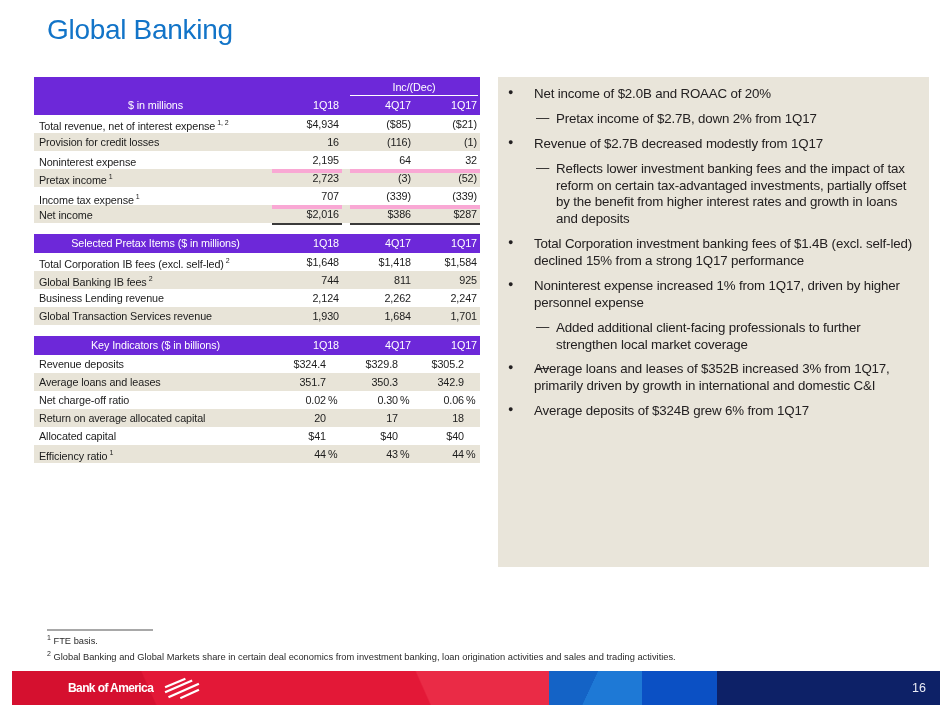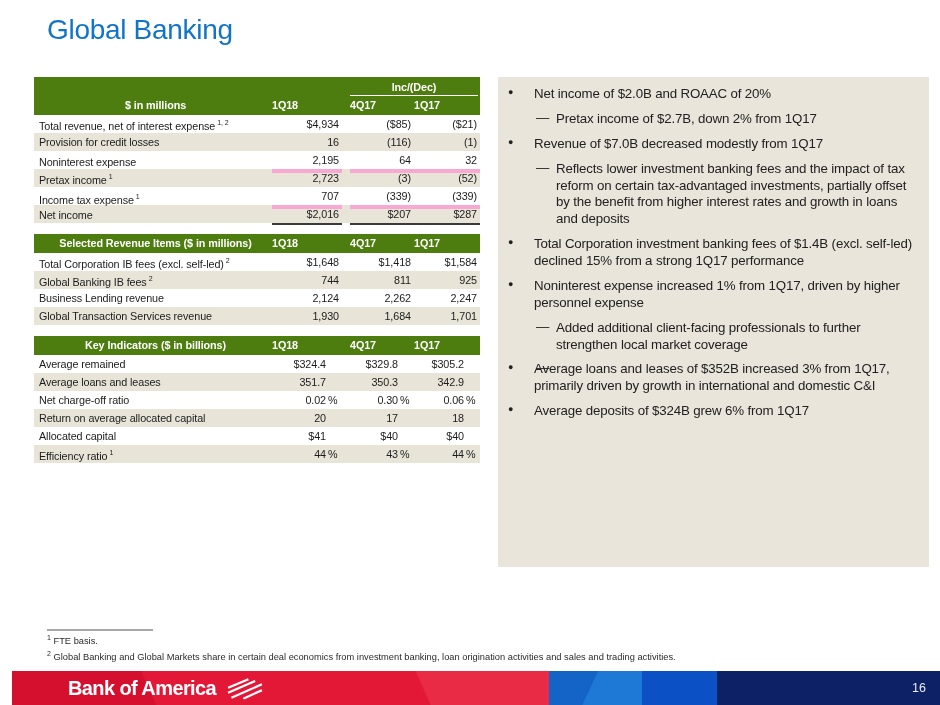--- a/index.html
+++ b/index.html
@@ -20,7 +20,7 @@
   .tbl { width:446px; font-size:10.8px; color:#1c1c1c; letter-spacing:-0.1px; }
   .tbl + .tbl { margin-top:11px; }
   .grid { display:grid; grid-template-columns:1fr 70px 8px 64px 66px; align-items:center; }
-  .thead { background:#4d7c0f; color:#ffffff; font-weight:bold; }
+  .thead { background:#6d28d9; color:#ffffff; font-weight:normal; }
   .hrow { height:19px; line-height:19px; }
   .hblank { grid-column:1/4; }
   .hspan { grid-column:4/6; text-align:center; border-bottom:1px solid #ffffff; height:18px; line-height:19px; margin-right:2px; }

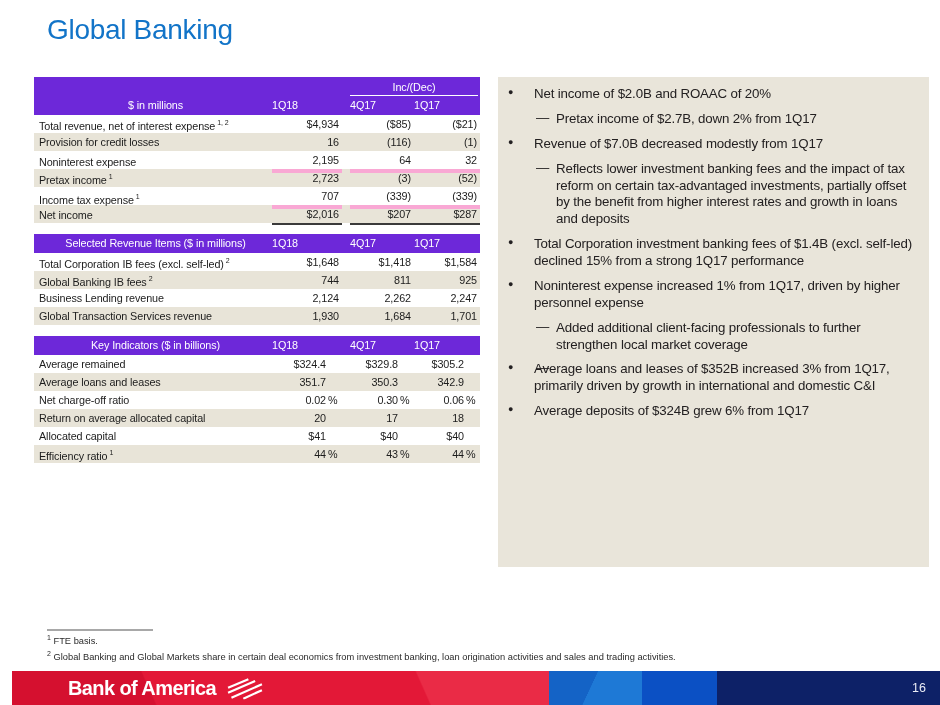--- a/index.html
+++ b/index.html
@@ -25,7 +25,7 @@
   .hblank { grid-column:1/4; }
   .hspan { grid-column:4/6; text-align:center; border-bottom:1px solid #ffffff; height:18px; line-height:19px; margin-right:2px; }
   .hl { padding-left:5px; text-align:center; white-space:nowrap; }
-  .hc { text-align:left; padding-right:3px; }
+  .hc { text-align:right; padding-right:3px; }
   .t-row { height:18px; line-height:18px; }
   .rows .t-row:nth-child(even) { background:#E8E4D8; }
   .cl { padding-left:5px; white-space:nowrap; overflow:hidden; }

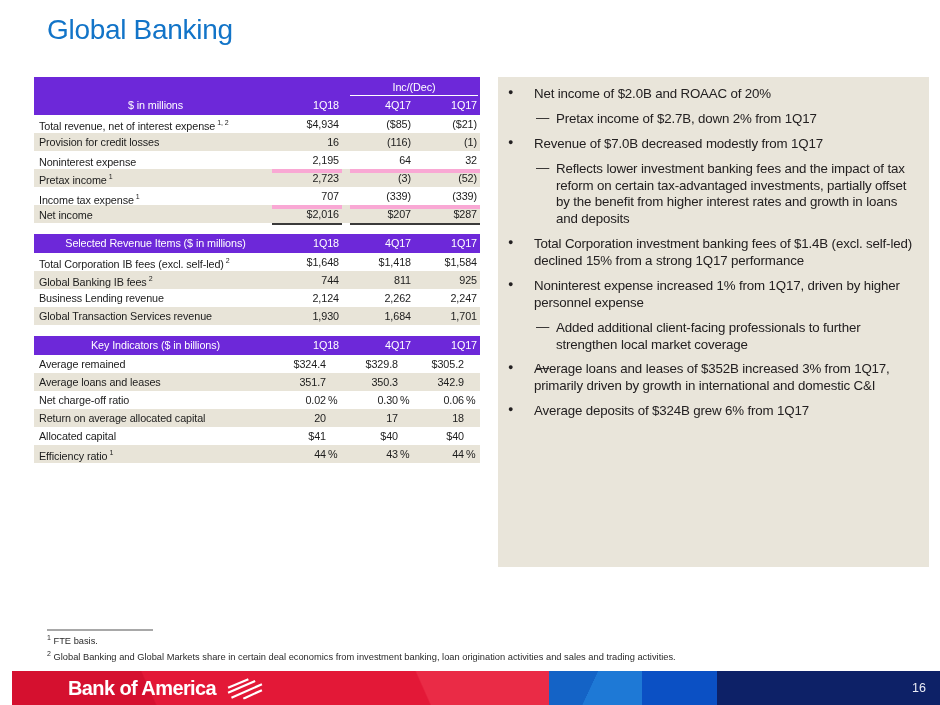--- a/index.html
+++ b/index.html
@@ -237,7 +237,7 @@
   <div class="panel" id="bullets">
       <div class="bullet l1"><span class="marker">●</span><span class="btext">Net income of $2.0B and ROAAC of 20%</span></div>
       <div class="bullet l2"><span class="marker">—</span><span class="btext">Pretax income of $2.7B, down 2% from 1Q17</span></div>
-      <div class="bullet l1"><span class="marker">●</span><span class="btext">Revenue of $7.0B decreased modestly from 1Q17</span></div>
+      <div class="bullet l1"><span class="marker">●</span><span class="btext">Revenue of $2.7B decreased modestly from 1Q17</span></div>
       <div class="bullet l2"><span class="marker">—</span><span class="btext">Reflects lower investment banking fees and the impact of tax reform on certain tax-advantaged investments, partially offset by the benefit from higher interest rates and growth in loans and deposits</span></div>
       <div class="bullet l1"><span class="marker">●</span><span class="btext">Total Corporation investment banking fees of $1.4B (excl. self-led) declined 15% from a strong 1Q17 performance</span></div>
       <div class="bullet l1"><span class="marker">●</span><span class="btext">Noninterest expense increased 1% from 1Q17, driven by higher personnel expense</span></div>

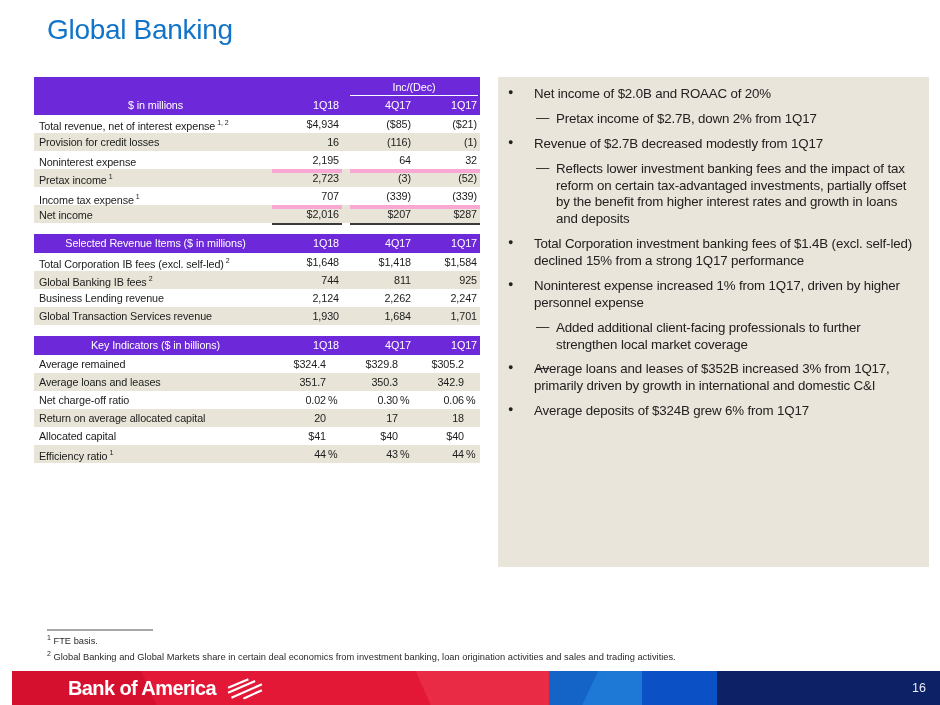--- a/index.html
+++ b/index.html
@@ -131,7 +131,7 @@
             <div class="cl">Net income</div>
             <div class="cv rule-strong">$2,016</div>
             <div class="cgap"></div>
-            <div class="cv rule-strong">$207</div>
+            <div class="cv rule-strong">$386</div>
             <div class="cv rule-strong">$287</div>
           </div>
         </div>

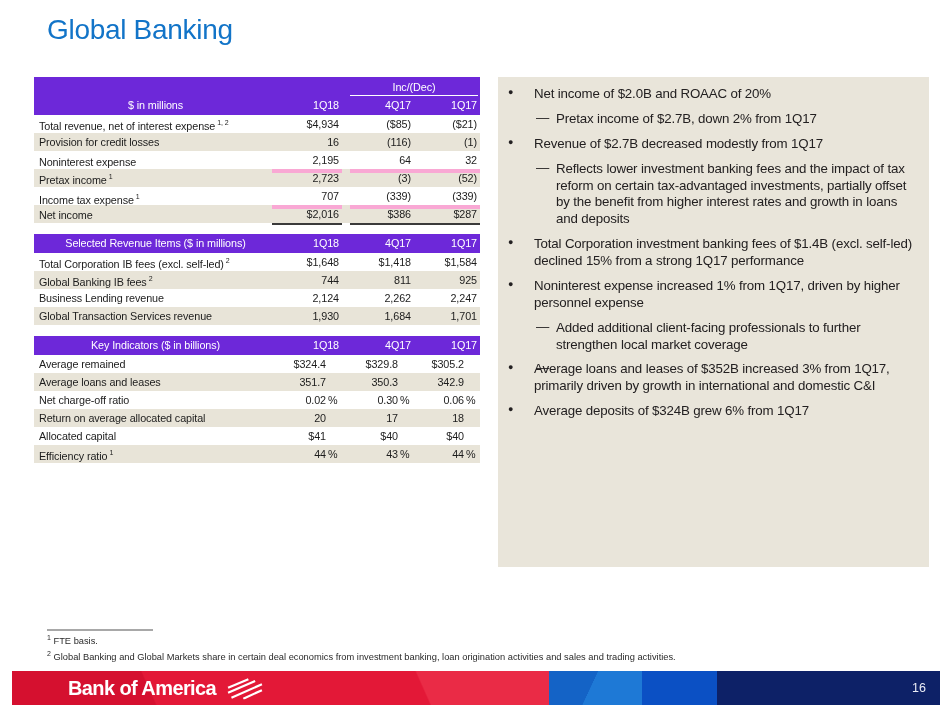--- a/index.html
+++ b/index.html
@@ -139,7 +139,7 @@
       <div class="tbl">
         <div class="thead">
           <div class="hrow grid">
-            <div class="hl">Selected Revenue Items ($ in millions)</div>
+            <div class="hl">Selected Pretax Items ($ in millions)</div>
             <div class="hc">1Q18</div>
             <div class="cgap"></div>
             <div class="hc">4Q17</div>

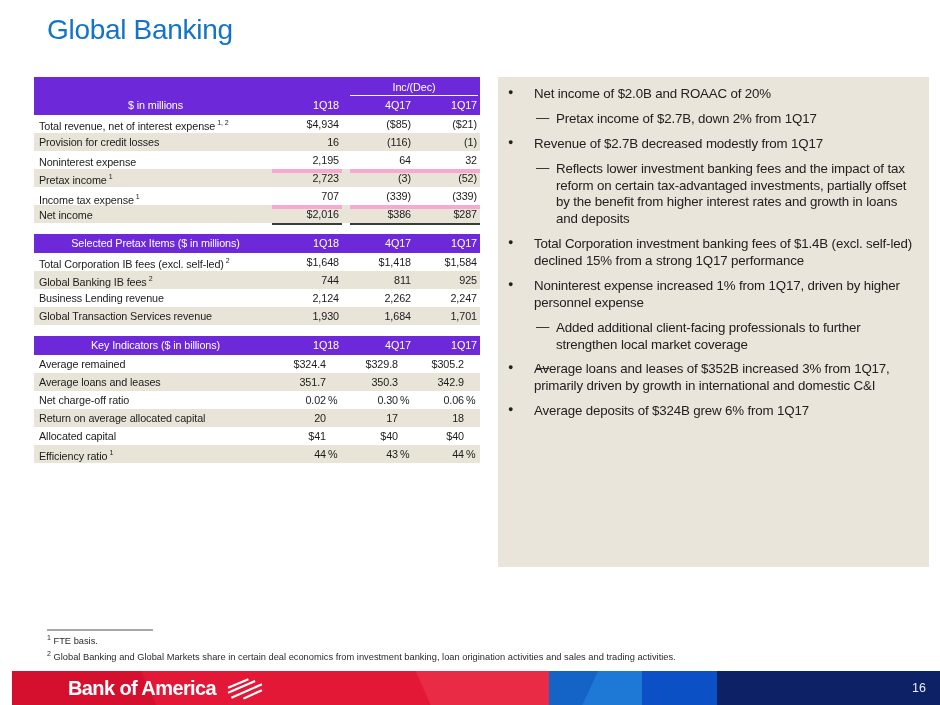--- a/index.html
+++ b/index.html
@@ -189,7 +189,7 @@
         </div>
         <div class="rows">
           <div class="t-row grid">
-            <div class="cl">Average remained</div>
+            <div class="cl">Revenue deposits</div>
             <div class="cv"><span class="num">$324.4</span><span class="unit"></span></div>
             <div class="cgap"></div>
             <div class="cv"><span class="num">$329.8</span><span class="unit"></span></div>

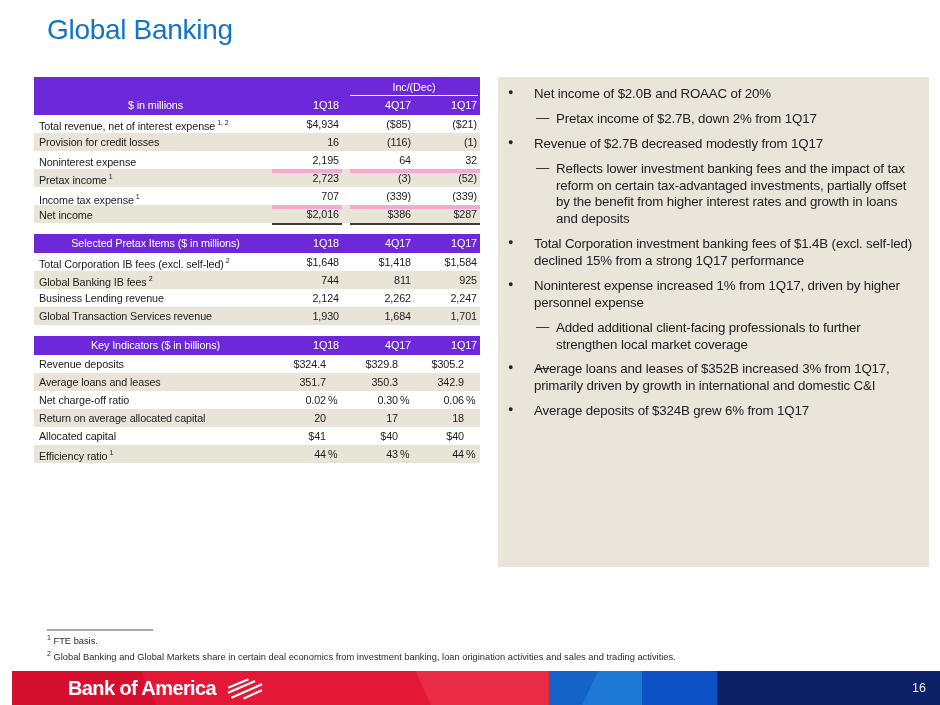--- a/index.html
+++ b/index.html
@@ -63,7 +63,7 @@
       linear-gradient(246deg, #EA2B46 0%, #EA2B46 24%, rgba(0,0,0,0) 24.3%);
   }
   .logo { position:absolute; left:56px; top:50%; transform:translateY(-50%); display:flex; align-items:center; gap:9px; }
-  .logo-text { color:#ffffff; font-weight:bold; font-size:20px; letter-spacing:-0.6px; white-space:nowrap; }
+  .logo-text { color:#ffffff; font-weight:bold; font-size:12px; letter-spacing:-0.6px; white-space:nowrap; }
   .flag { width:40px; height:22px; }
   .f-b1 { width:93px; background:linear-gradient(115deg,#1463C6 45%, #1E79D6 45.4%); }
   .f-b2 { width:75px; background:#0B50C4; }

